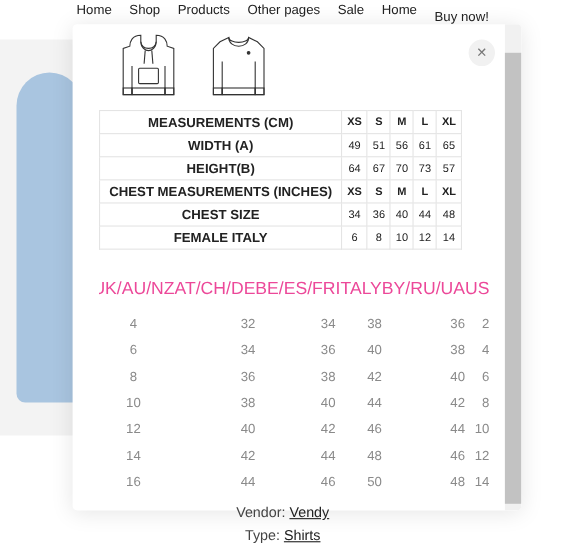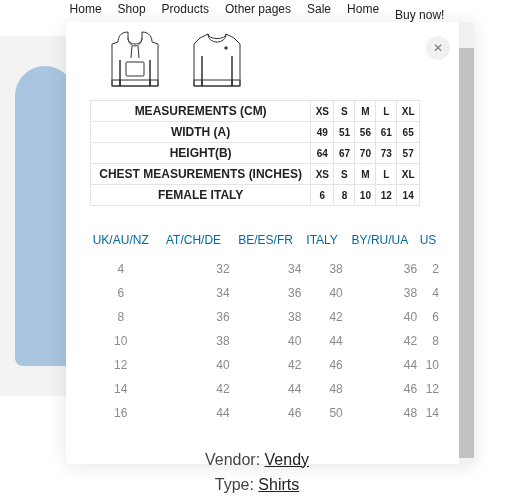--- a/index.html
+++ b/index.html
@@ -19,7 +19,7 @@
   .garment-box { width:70px; height:66px; position:relative; }
   .garment-svg { width:70px; height:66px; }
   .mtable { border-collapse: collapse; width: 330px; font-size: 10px; margin-bottom: 20px; }
-  .mtable th, .mtable td { border: 1px solid #e4e4e4; padding: 3px 4px; text-align: center; font-weight: 700; }
+  .mtable th, .mtable td { border: 1px solid #e4e4e4; padding: 3px 4px; text-align: center; font-weight: 400; }
   .mtable .lbl { font-weight: 700; white-space: nowrap; font-size: 12px; }
   .mtable .head th { font-weight: 700; }
   .ctable { width: 355px; font-size: 12px; color:#7a7a7a; border-collapse:separate; border-spacing:0 4px; margin-left:-6px; }

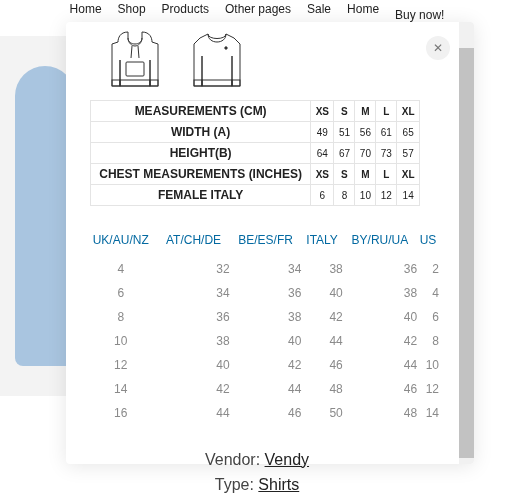--- a/index.html
+++ b/index.html
@@ -140,6 +140,14 @@
               <th>XL</th>
             </tr>
         <tr>
+              <td class="lbl">CHEST SIZE</td>
+              <td>34</td>
+              <td>36</td>
+              <td>40</td>
+              <td>44</td>
+              <td>48</td>
+            </tr>
+        <tr>
               <td class="lbl">FEMALE ITALY</td>
               <td>6</td>
               <td>8</td>

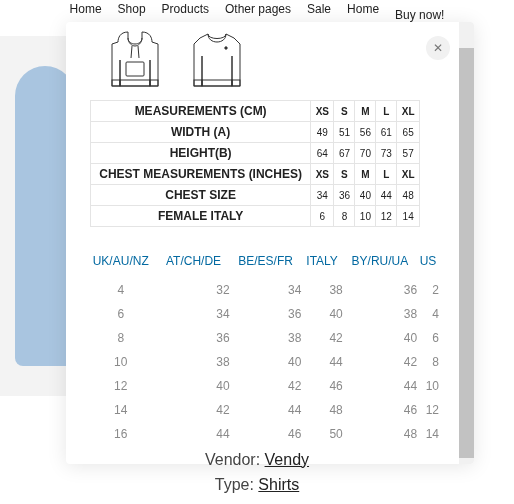--- a/index.html
+++ b/index.html
@@ -23,7 +23,7 @@
   .mtable .lbl { font-weight: 700; white-space: nowrap; font-size: 12px; }
   .mtable .head th { font-weight: 700; }
   .ctable { width: 355px; font-size: 12px; color:#7a7a7a; border-collapse:separate; border-spacing:0 4px; margin-left:-6px; }
-  .ctable th { text-align:center; font-weight:400; color:#0369a1; padding:3px 0 8px 0; font-size:12px; }
+  .ctable th { text-align:center; font-weight:400; color:#ec4899; padding:3px 0 8px 0; font-size:16px; }
   .ctable td { text-align:right; padding:3px 0; color:#8a8a8a; }
   .ctable th:first-child, .ctable td:first-child { text-align:center; }
   .meta { position:absolute; bottom:6px; left:0; width:514px; text-align:center; font-size:16px; color:#333; line-height:1.6; }

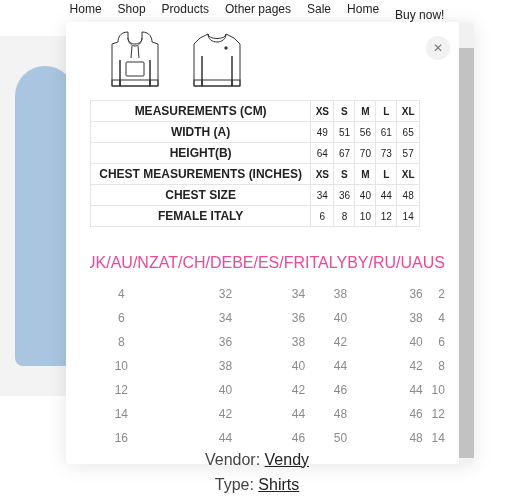--- a/index.html
+++ b/index.html
@@ -26,7 +26,7 @@
   .ctable th { text-align:center; font-weight:400; color:#ec4899; padding:3px 0 8px 0; font-size:16px; }
   .ctable td { text-align:right; padding:3px 0; color:#8a8a8a; }
   .ctable th:first-child, .ctable td:first-child { text-align:center; }
-  .meta { position:absolute; bottom:6px; left:0; width:514px; text-align:center; font-size:16px; color:#333; line-height:1.6; }
+  .meta { position:absolute; bottom:6px; left:0; width:514px; text-align:center; font-size:13px; color:#333; line-height:1.6; }
   .meta .k { color:#444; }
   .meta .v { text-decoration: underline; color:#222; cursor:pointer; }
   .meta .nv { color:#666; }

